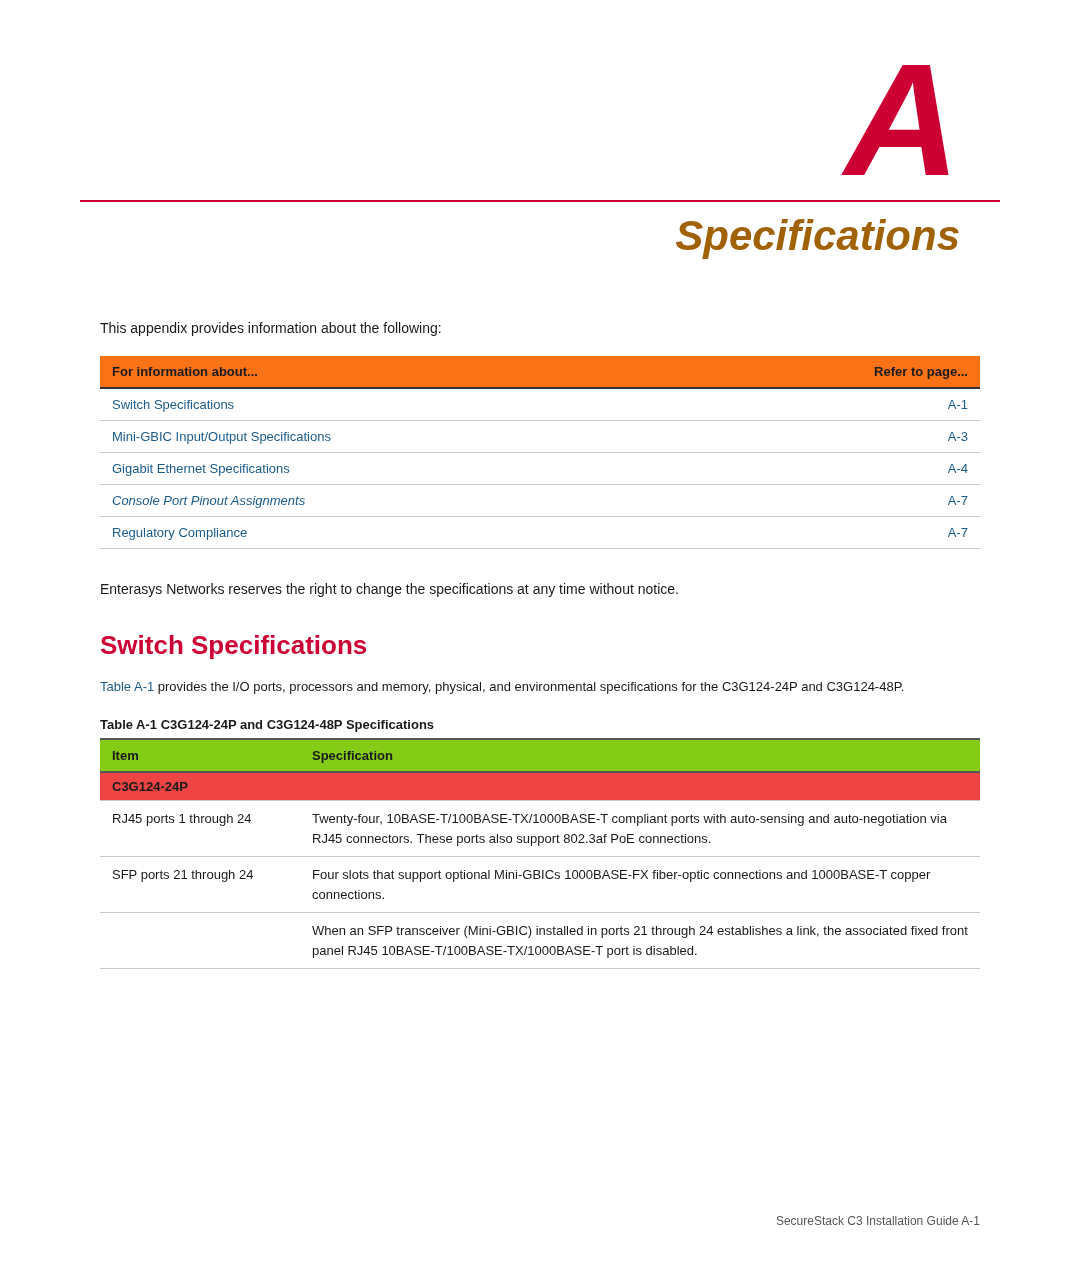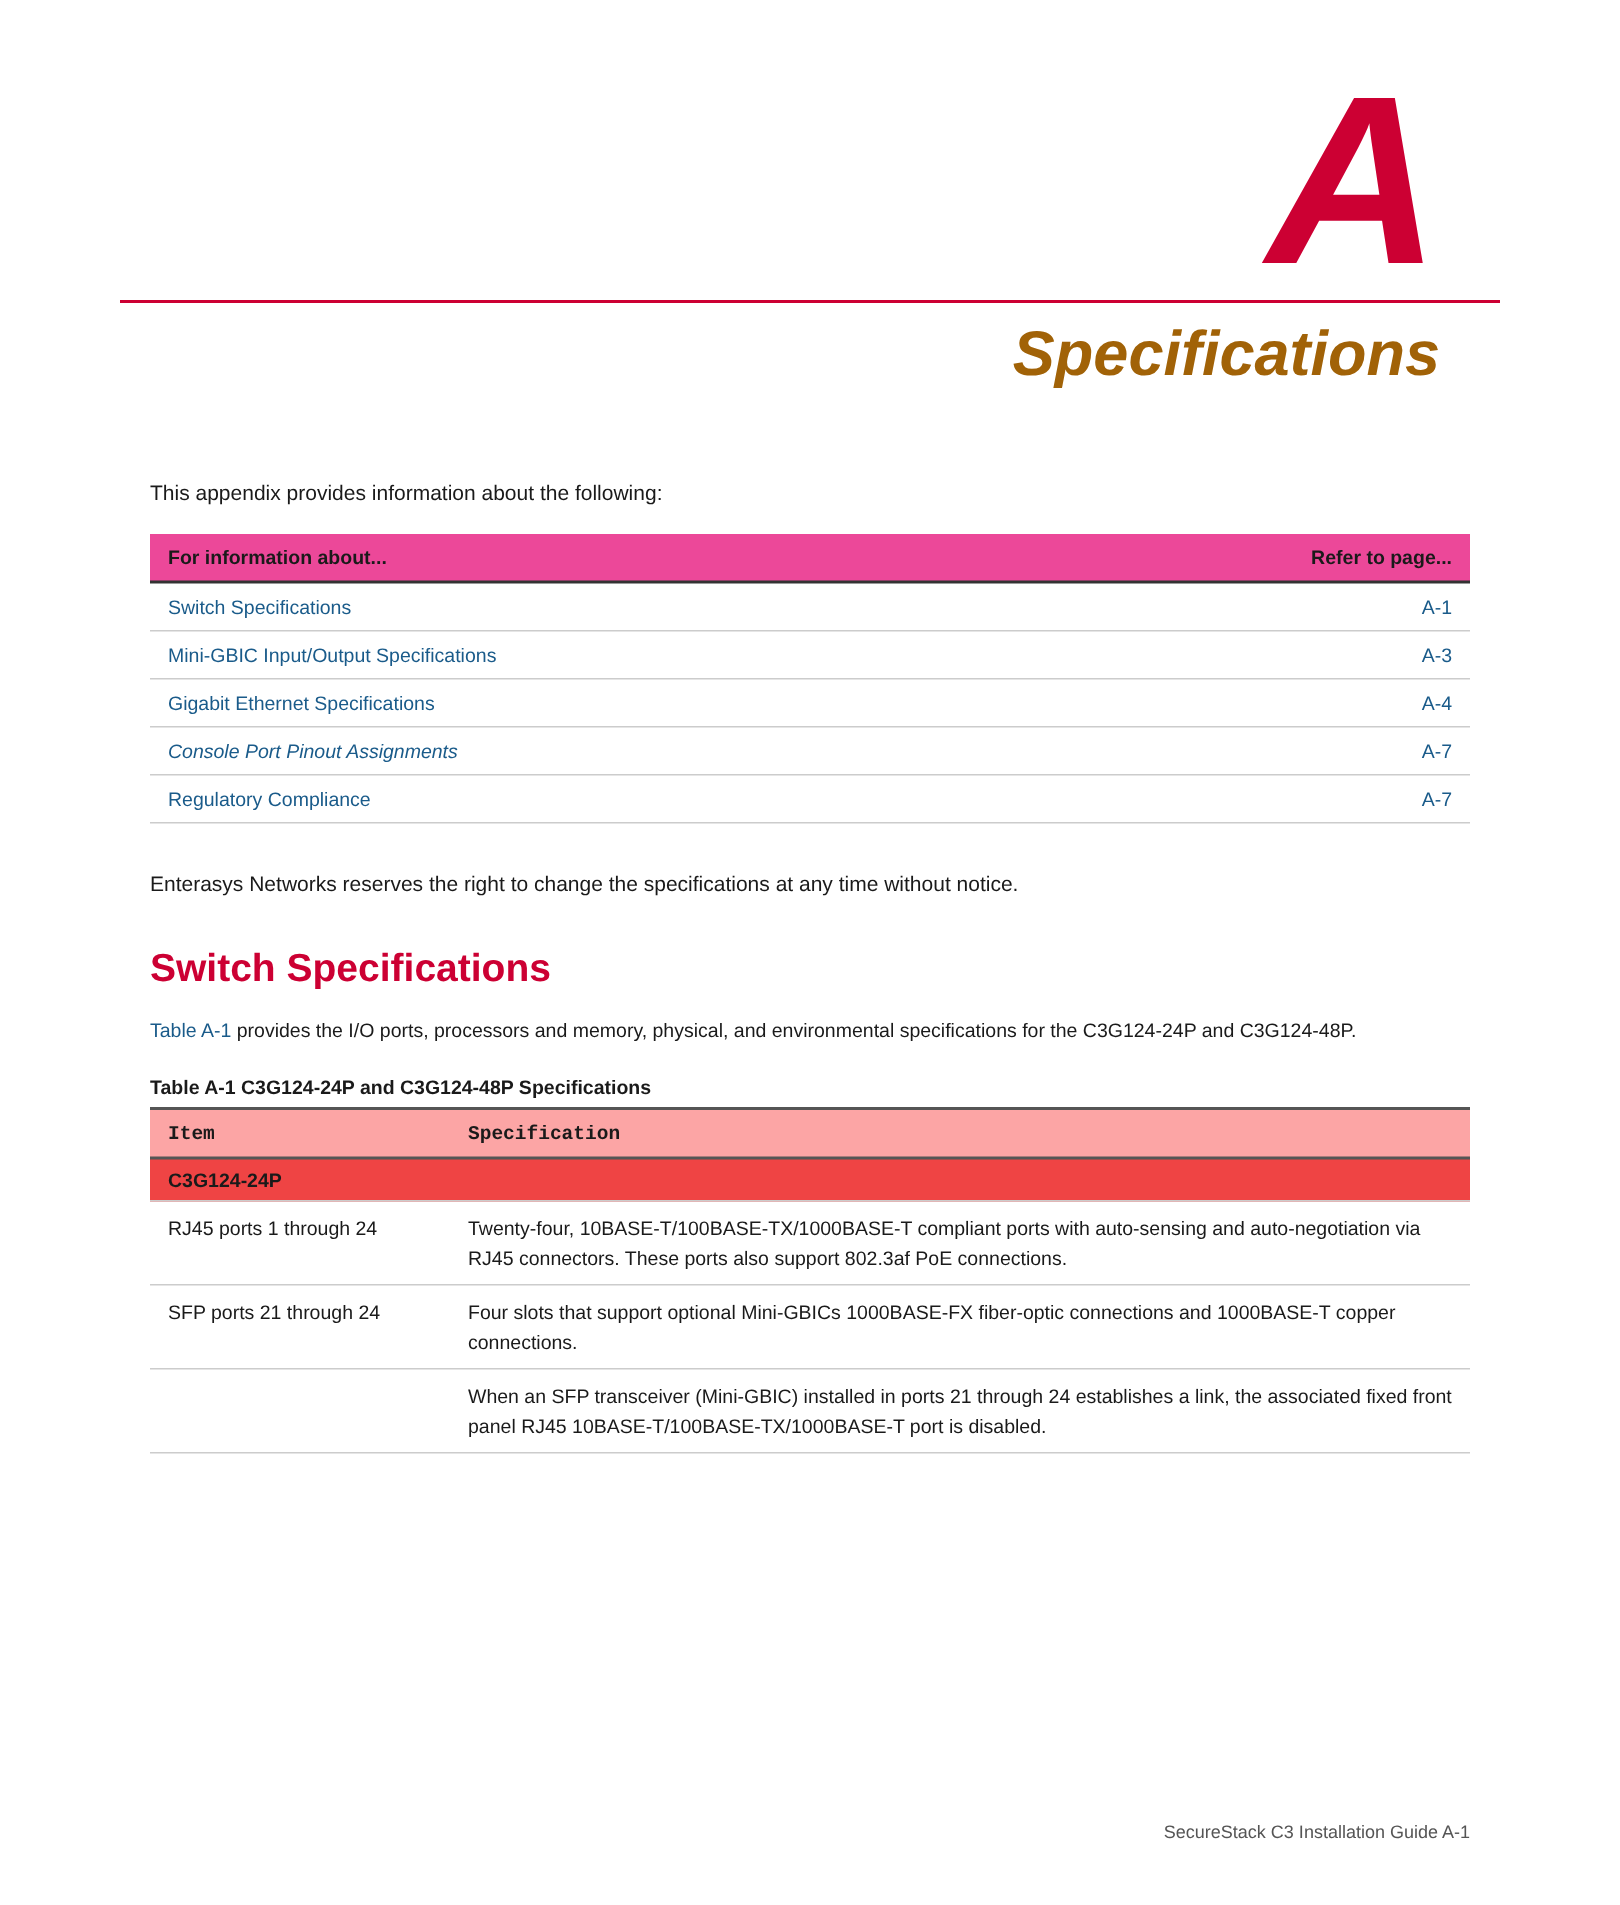--- a/index.html
+++ b/index.html
@@ -84,7 +84,7 @@
     }
 
     .toc-table thead tr {
-      background-color: #ec4899;
+      background-color: #f97316;
     }
 
     .toc-table th {

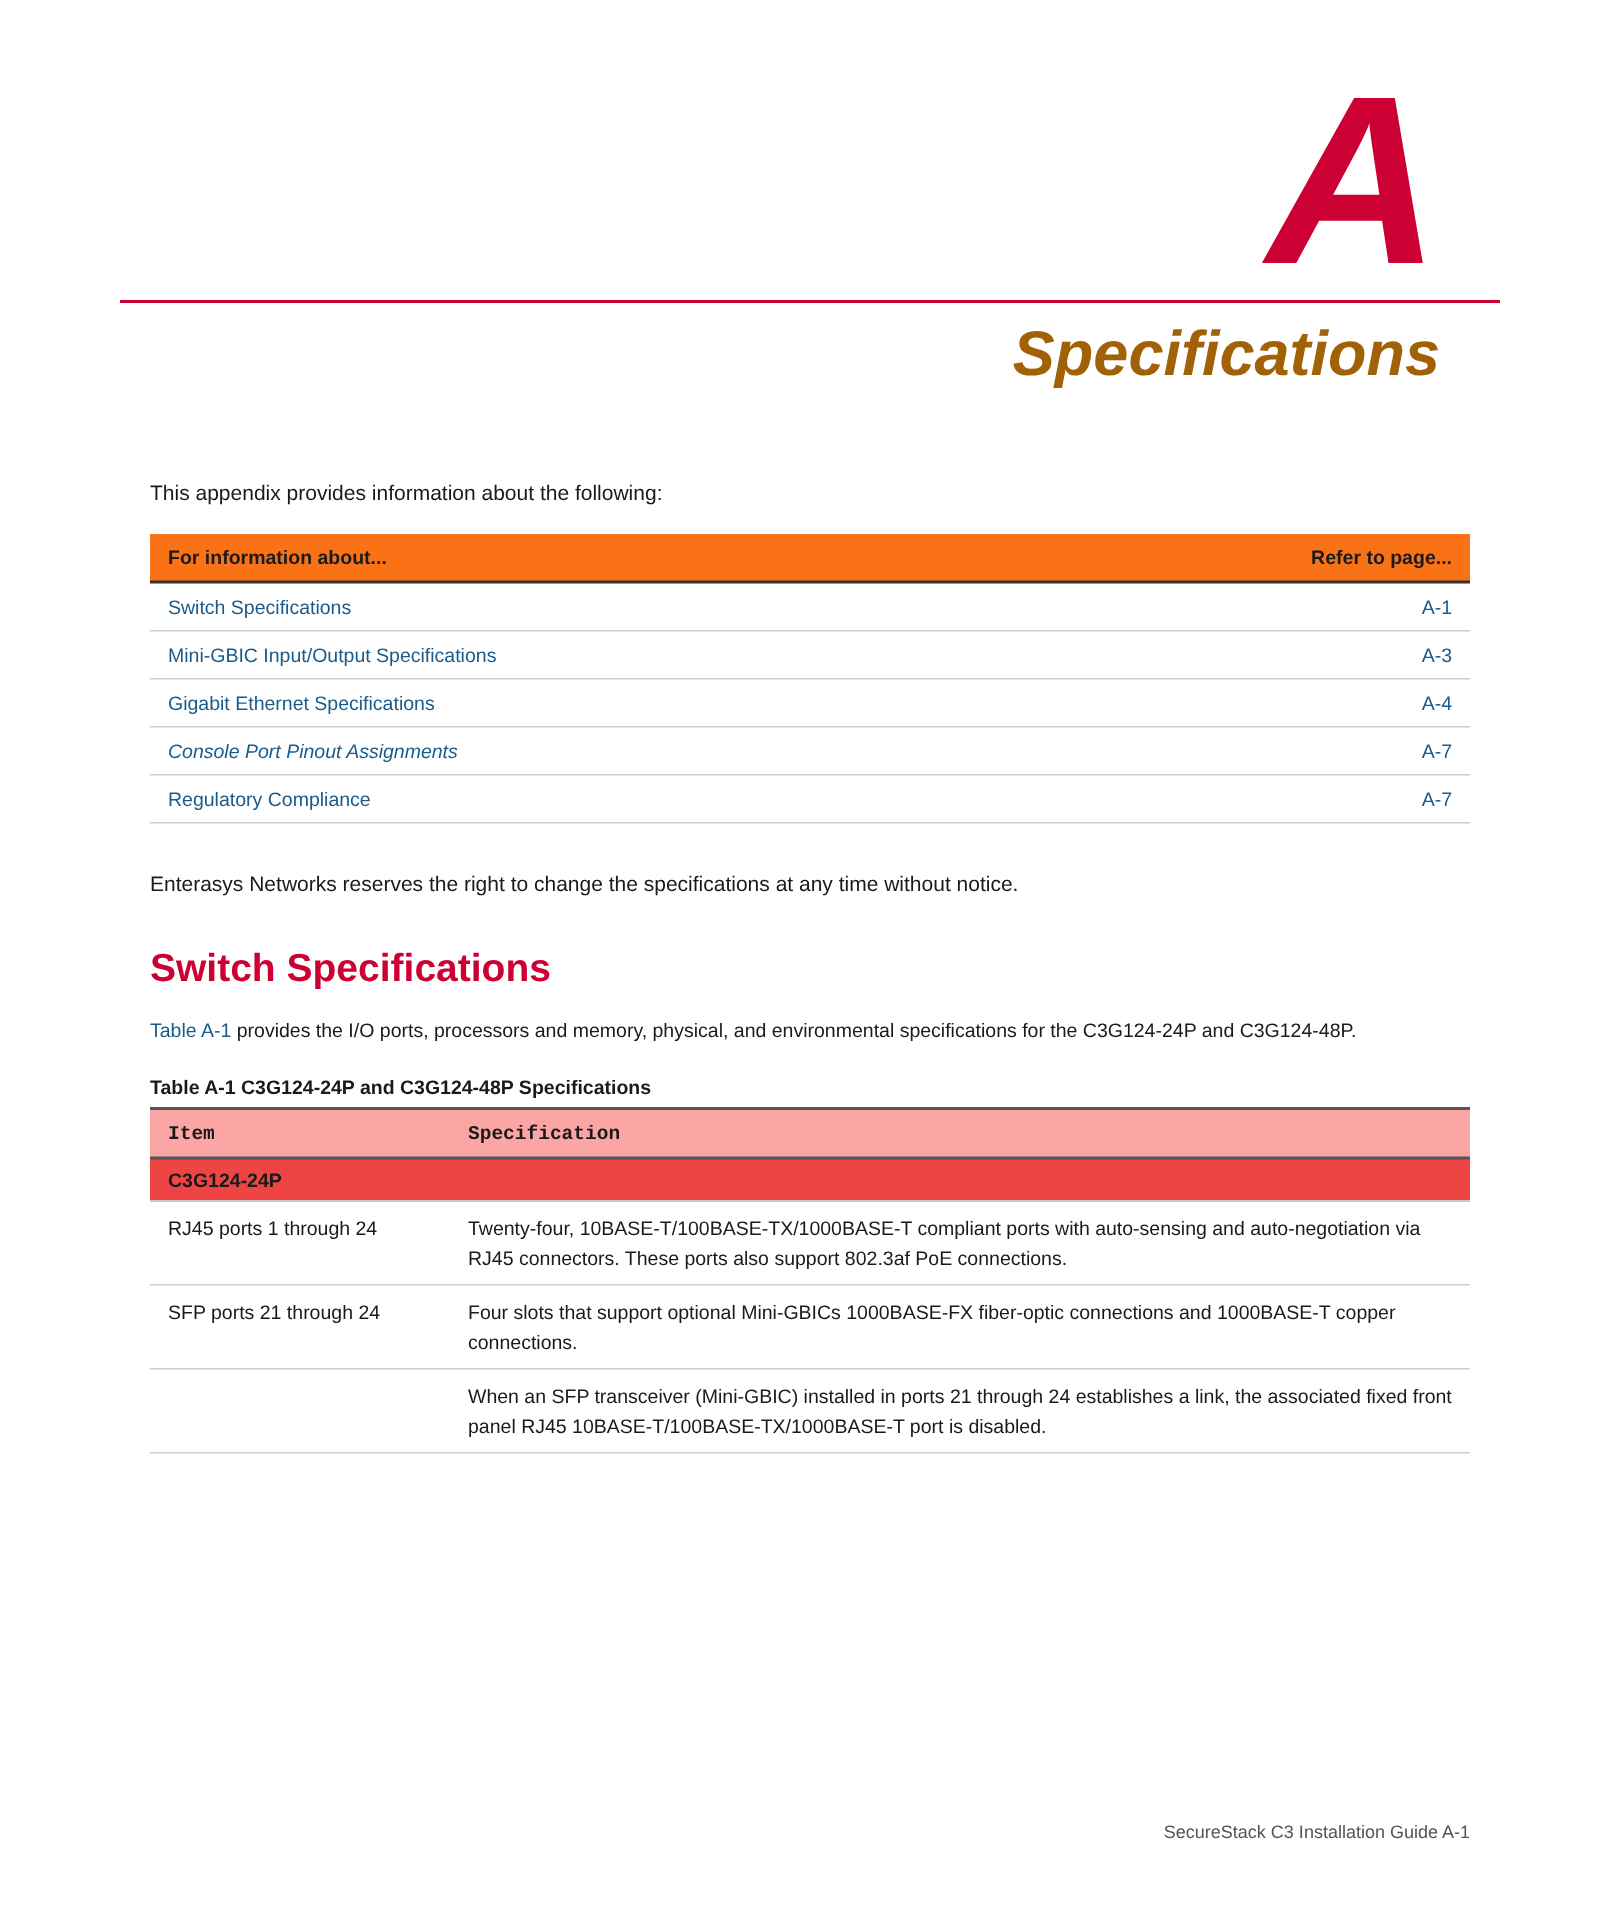--- a/index.html
+++ b/index.html
@@ -165,8 +165,7 @@
     }
 
     .specs-table thead tr {
-      background-color: #fca5a5;
-      font-family: Liberation Mono, monospace;
+      background-color: #84cc16;
     }
 
     .specs-table th {

